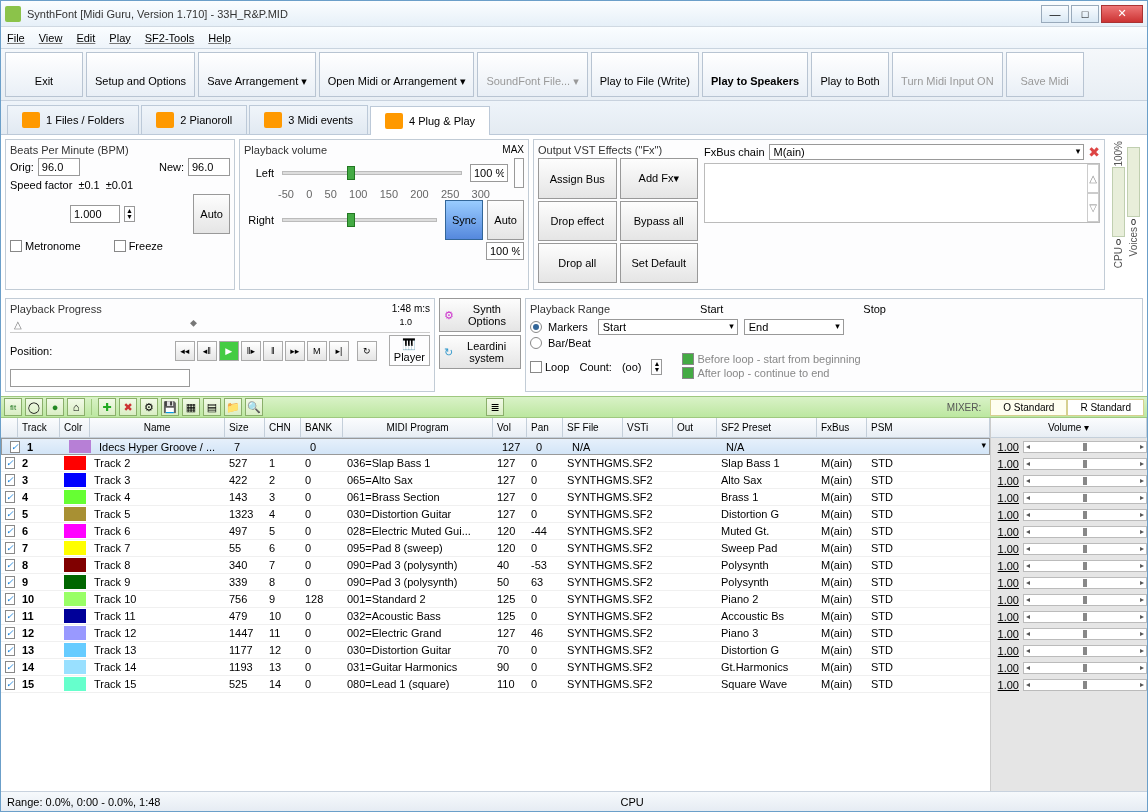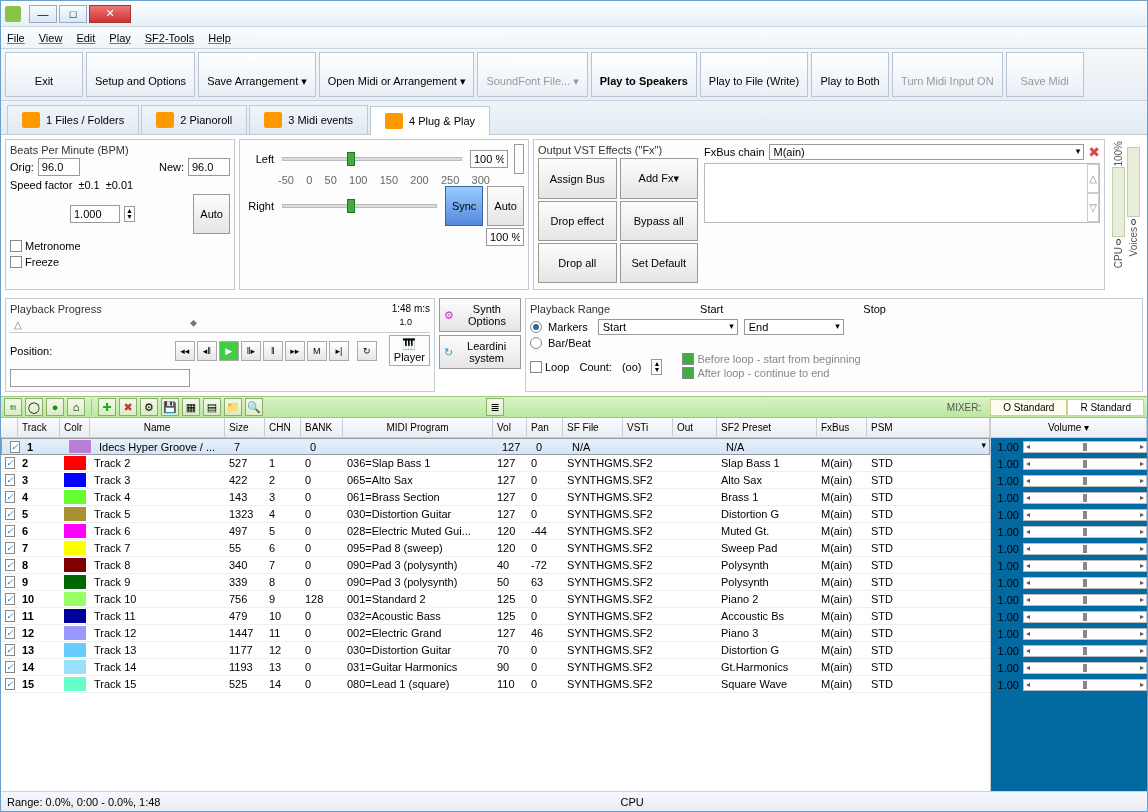--- a/index.html
+++ b/index.html
@@ -63,6 +63,7 @@
 <div class="window">
   <div class="titlebar">
     <div class="icon"></div>
+    <div class="title">SynthFont [Midi Guru, Version 1.710] - 33H_R&amp;P.MID</div>
     <div class="winbtns">
       <div class="winbtn">—</div>
       <div class="winbtn">□</div>

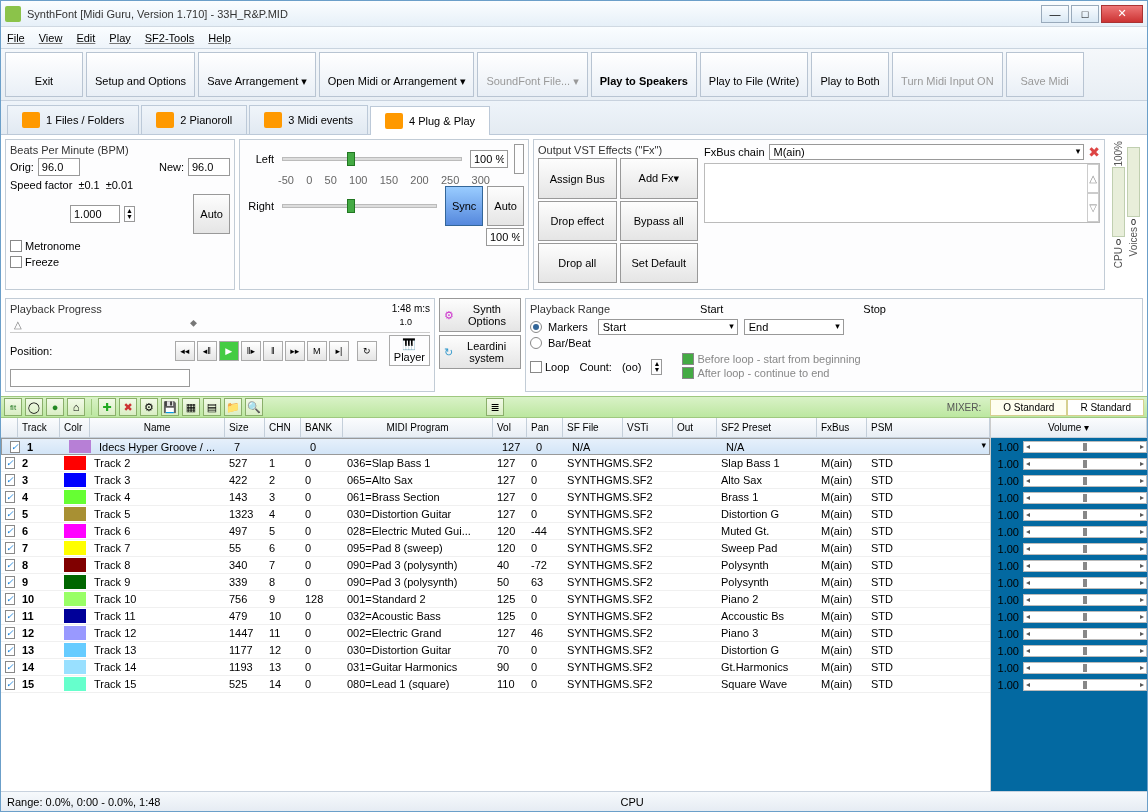--- a/index.html
+++ b/index.html
@@ -103,11 +103,11 @@
       </div>
       <div class="tbtn">
         <div class="ico"></div>
+        <span>Play to File (Write)</span>
+      </div>
+      <div class="tbtn">
+        <div class="ico"></div>
         <span style="font-weight:bold">Play to Speakers</span>
-      </div>
-      <div class="tbtn">
-        <div class="ico"></div>
-        <span>Play to File (Write)</span>
       </div>
       <div class="tbtn">
         <div class="ico"></div>

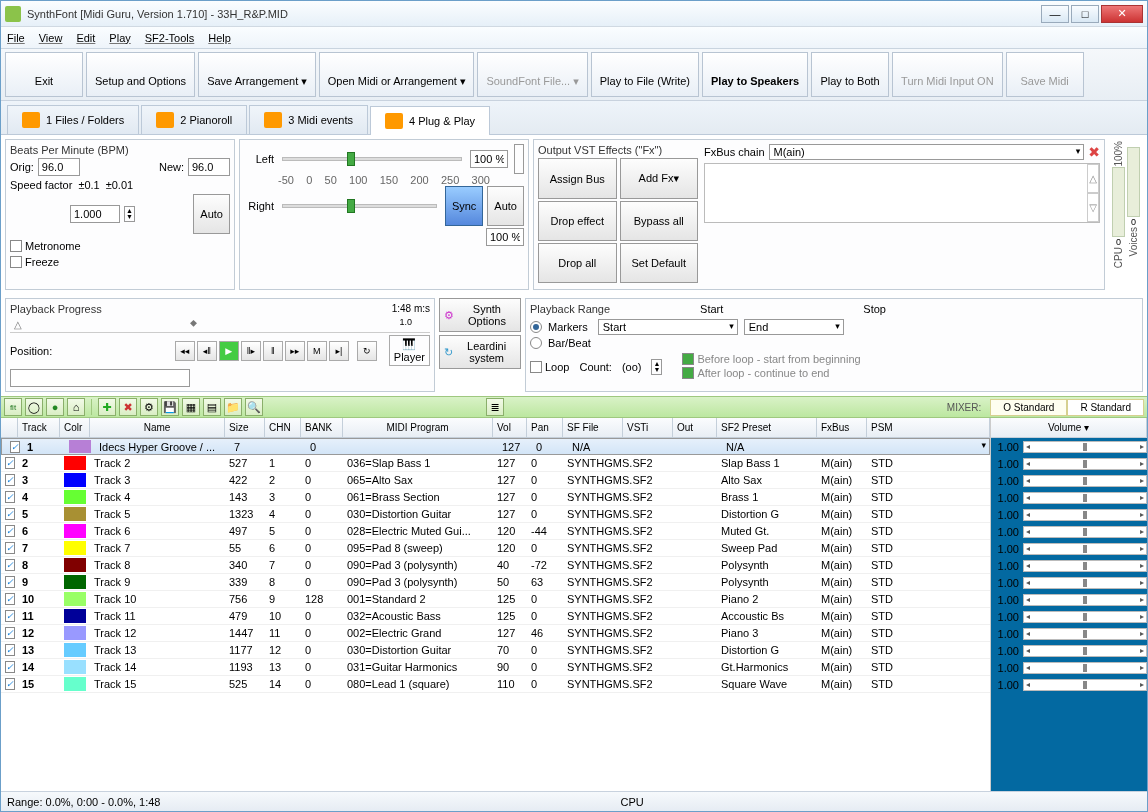--- a/index.html
+++ b/index.html
@@ -175,6 +175,10 @@
     </div>
 
     <div class="panel" style="width:290px;">
+      <div style="display:flex;">
+          <span class="leg">Playback volume</span>
+          <span style="margin-left:auto;font-size:10px">MAX</span>
+        </div>
       <div style="display:flex;align-items:center;gap:4px;">
         <span style="width:30px;text-align:right">Left</span>
         <div class="slider">

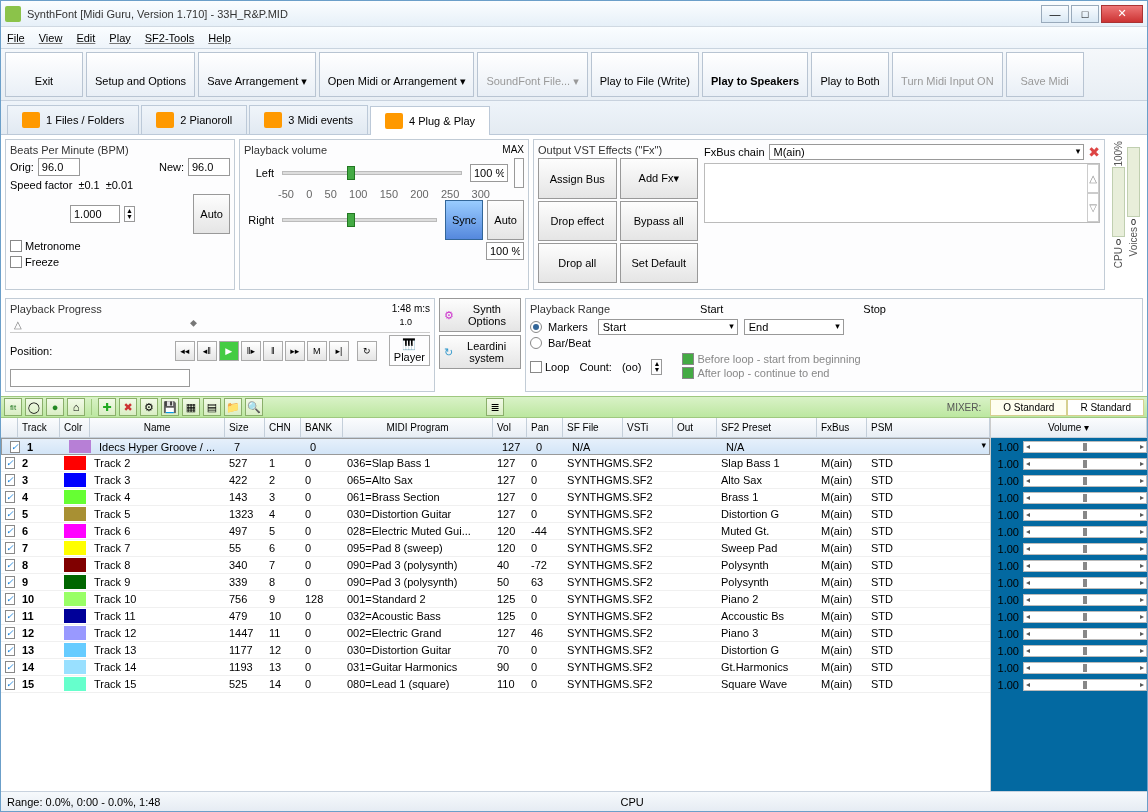--- a/index.html
+++ b/index.html
@@ -162,7 +162,7 @@
         <span style="display:inline-flex;flex-direction:column;font-size:7px;line-height:6px;border:1px solid #999;padding:1px;">▲<br>▼</span>
         <button class="btn" style="margin-left:auto">Auto</button>
       </div>
-      <div style="display:flex;gap:4px;margin-top:6px;flex-direction:column;">
+      <div style="display:flex;gap:33px;margin-top:6px;">
         <label class="cbx">
             <i></i>
             <span>Metronome</span>

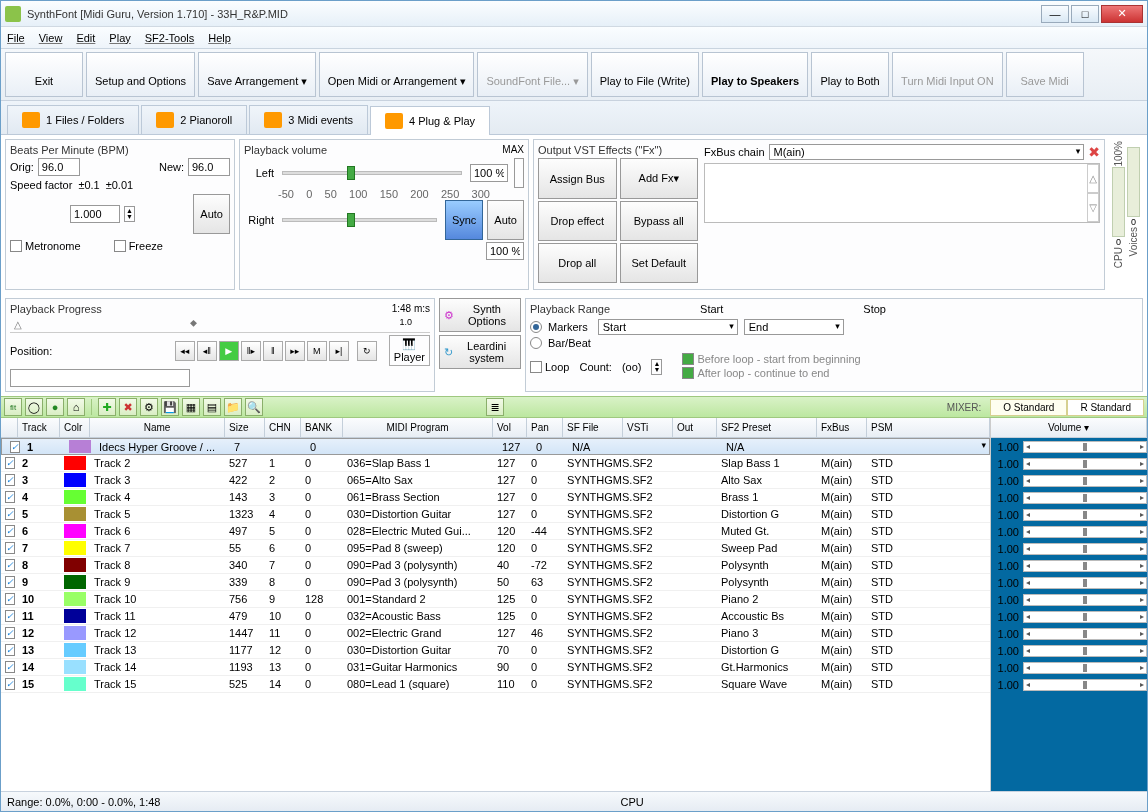--- a/index.html
+++ b/index.html
@@ -688,7 +688,7 @@
       <div class="hdrrow">
           <div class="hc" style="flex:1;justify-content:center">Volume ▾</div>
         </div>
-      <div id="mixerlist" style="flex:1;background:#0369a1;">
+      <div id="mixerlist" style="flex:1;background:#e5e5e5;text-decoration:underline;">
           <div class="mixlane">
             <div class="val">1.00</div>
             <div class="mslider">

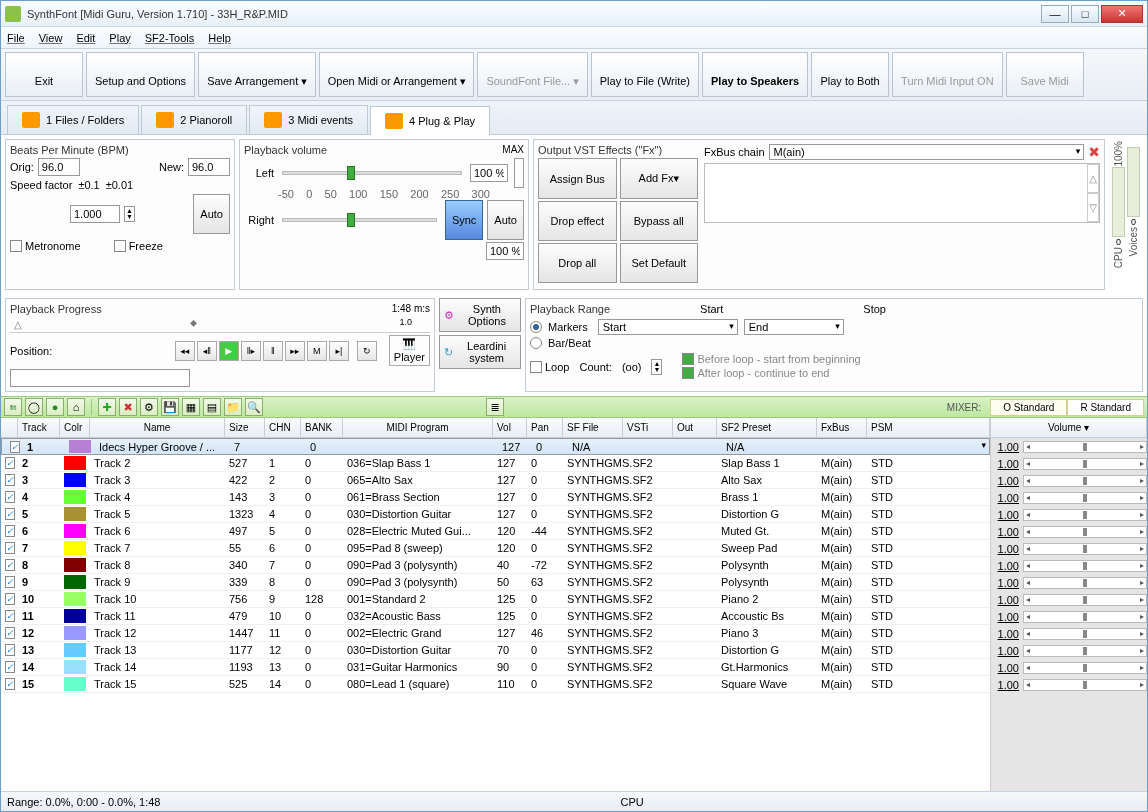--- a/index.html
+++ b/index.html
@@ -536,7 +536,7 @@
             <div class="tc2" style="width:42px">0</div>
             <div class="tc2" style="width:150px">090=Pad 3 (polysynth)</div>
             <div class="tc2" style="width:34px">40</div>
-            <div class="tc2" style="width:36px">-72</div>
+            <div class="tc2" style="width:36px">-53</div>
             <div class="tc2" style="width:154px">SYNTHGMS.SF2</div>
             <div class="tc2" style="width:100px">Polysynth</div>
             <div class="tc2" style="width:50px">M(ain)</div>

